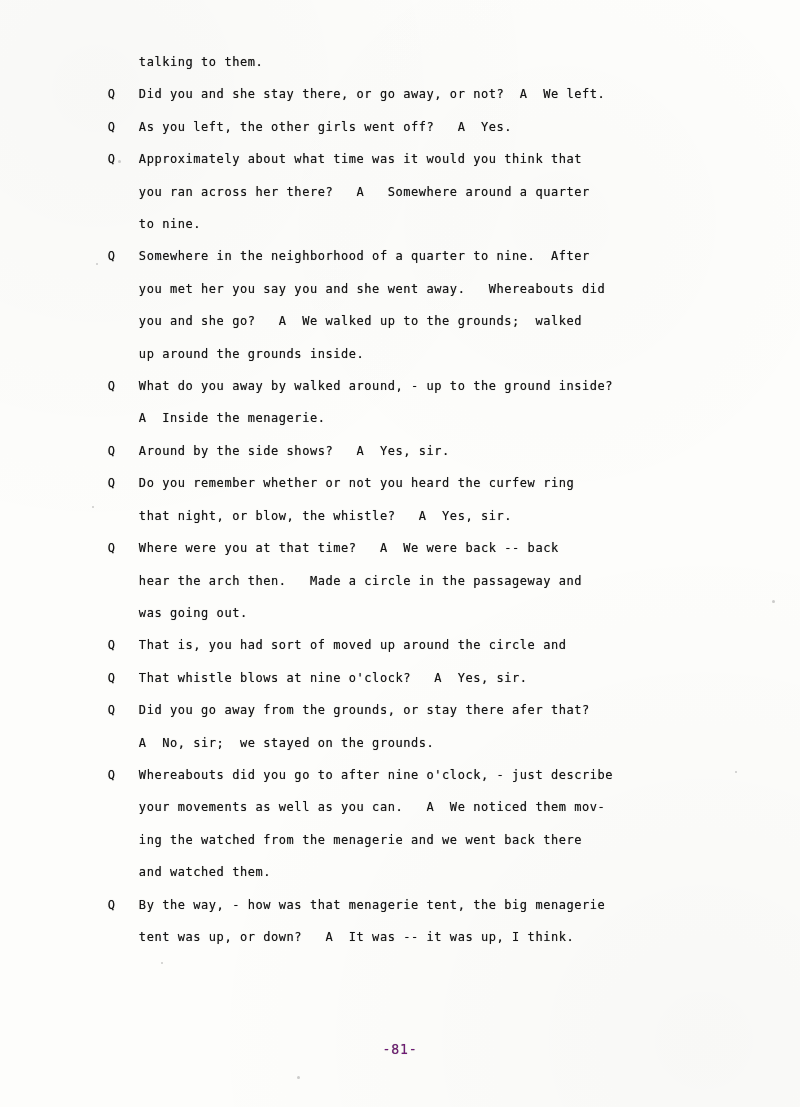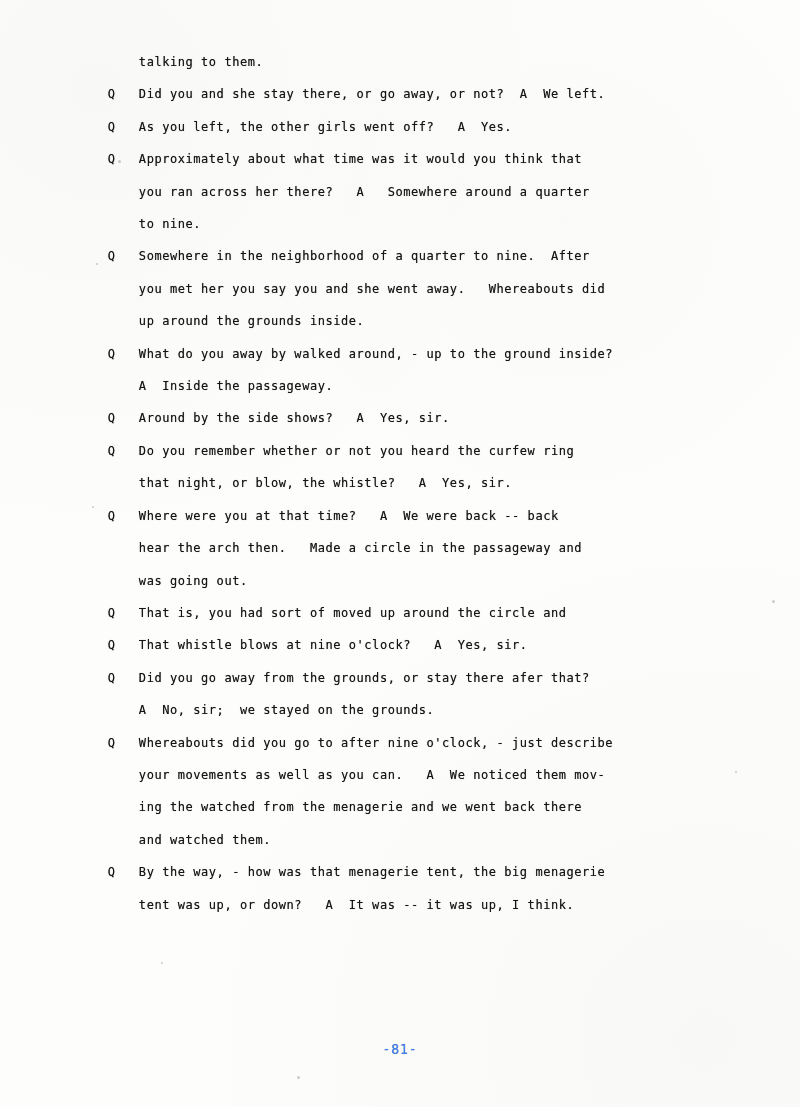--- a/index.html
+++ b/index.html
@@ -93,6 +93,7 @@
     <span class="line cont">     to nine.</span>
     <span class="line"> Q   Somewhere in the neighborhood of a quarter to nine.  After</span>
     <span class="line cont">     you met her you say you and she went away.   Whereabouts did</span>
+    <span class="line cont">     you and she go?   A  We walked up to the grounds;  walked</span>
     <span class="line cont">     up around the grounds inside.</span>
     <span class="line"> Q   What do you away by walked around, - up to the ground inside?</span>
     <span class="line cont">     A  Inside the passageway.</span>

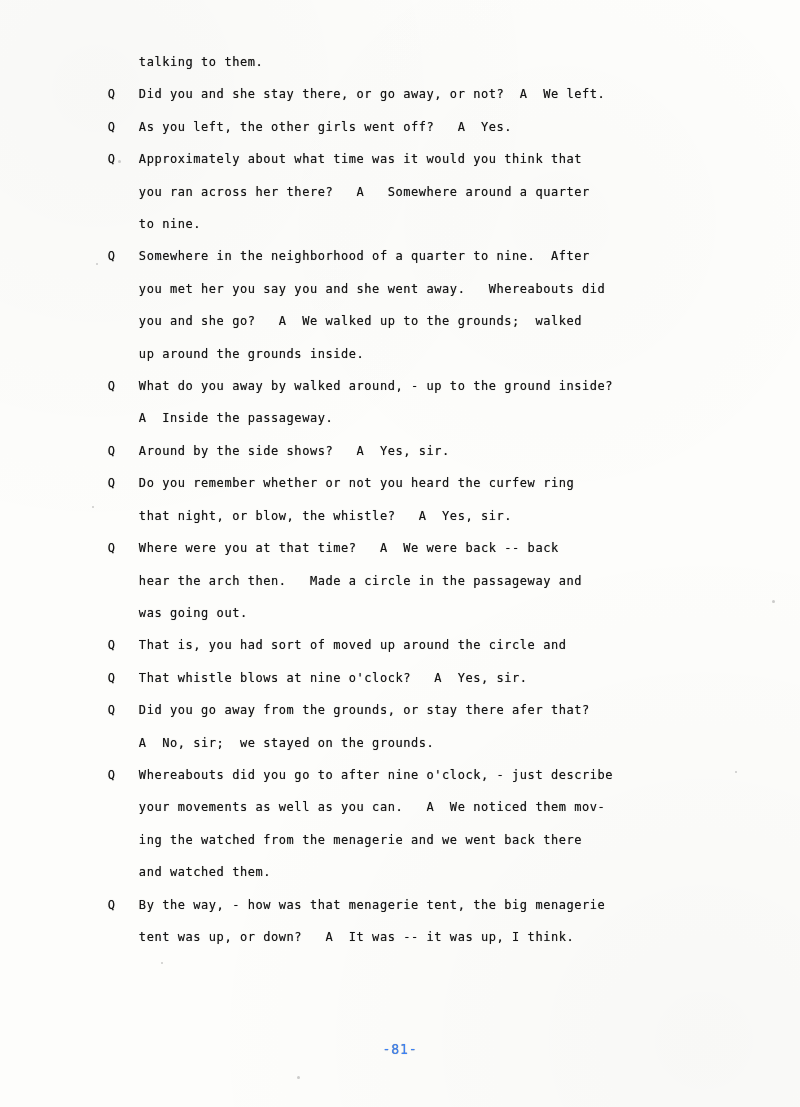--- a/index.html
+++ b/index.html
@@ -96,7 +96,7 @@
     <span class="line cont">     you and she go?   A  We walked up to the grounds;  walked</span>
     <span class="line cont">     up around the grounds inside.</span>
     <span class="line"> Q   What do you away by walked around, - up to the ground inside?</span>
-    <span class="line cont">     A  Inside the passageway.</span>
+    <span class="line cont">     A  Inside the menagerie.</span>
     <span class="line"> Q   Around by the side shows?   A  Yes, sir.</span>
     <span class="line"> Q   Do you remember whether or not you heard the curfew ring</span>
     <span class="line cont">     that night, or blow, the whistle?   A  Yes, sir.</span>

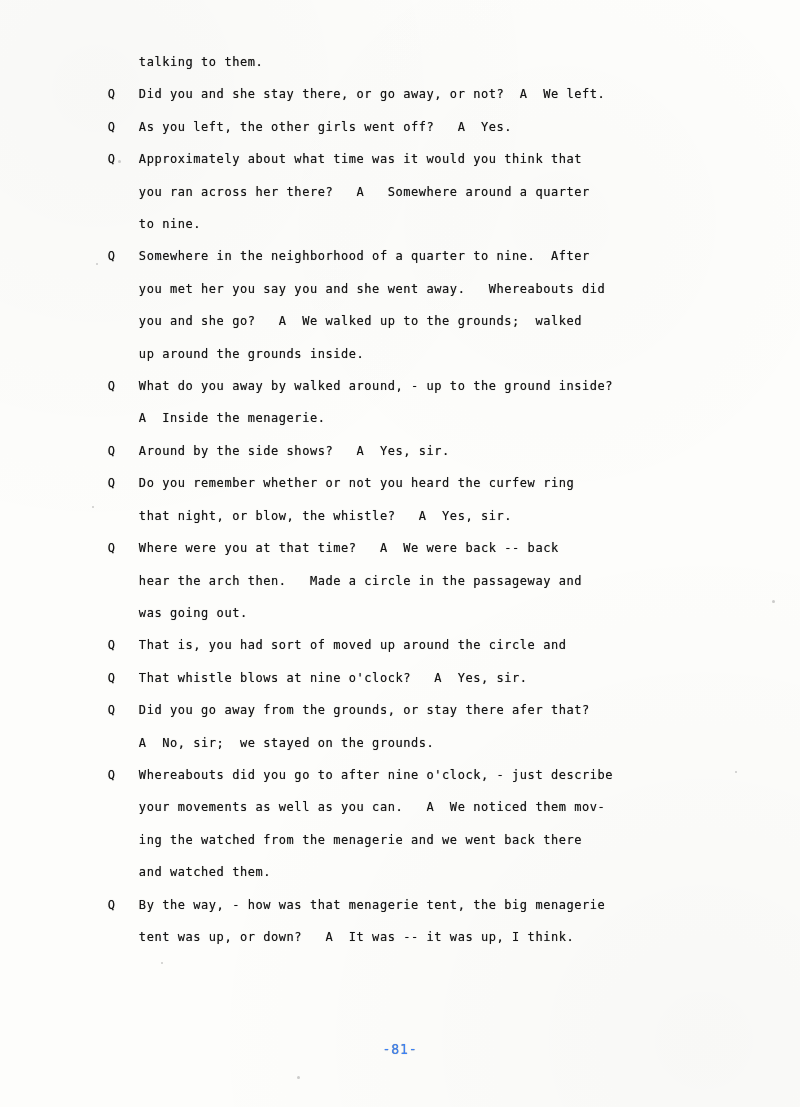--- a/index.html
+++ b/index.html
@@ -59,7 +59,7 @@
     text-align: center;
     font-size: 13.2px;
     letter-spacing: 0.8px;
-    color: #3b82f6;
+    color: #701a75;
     white-space: pre;
     text-shadow: 0 0 0.7px rgba(0,0,0,0.55);
   }

